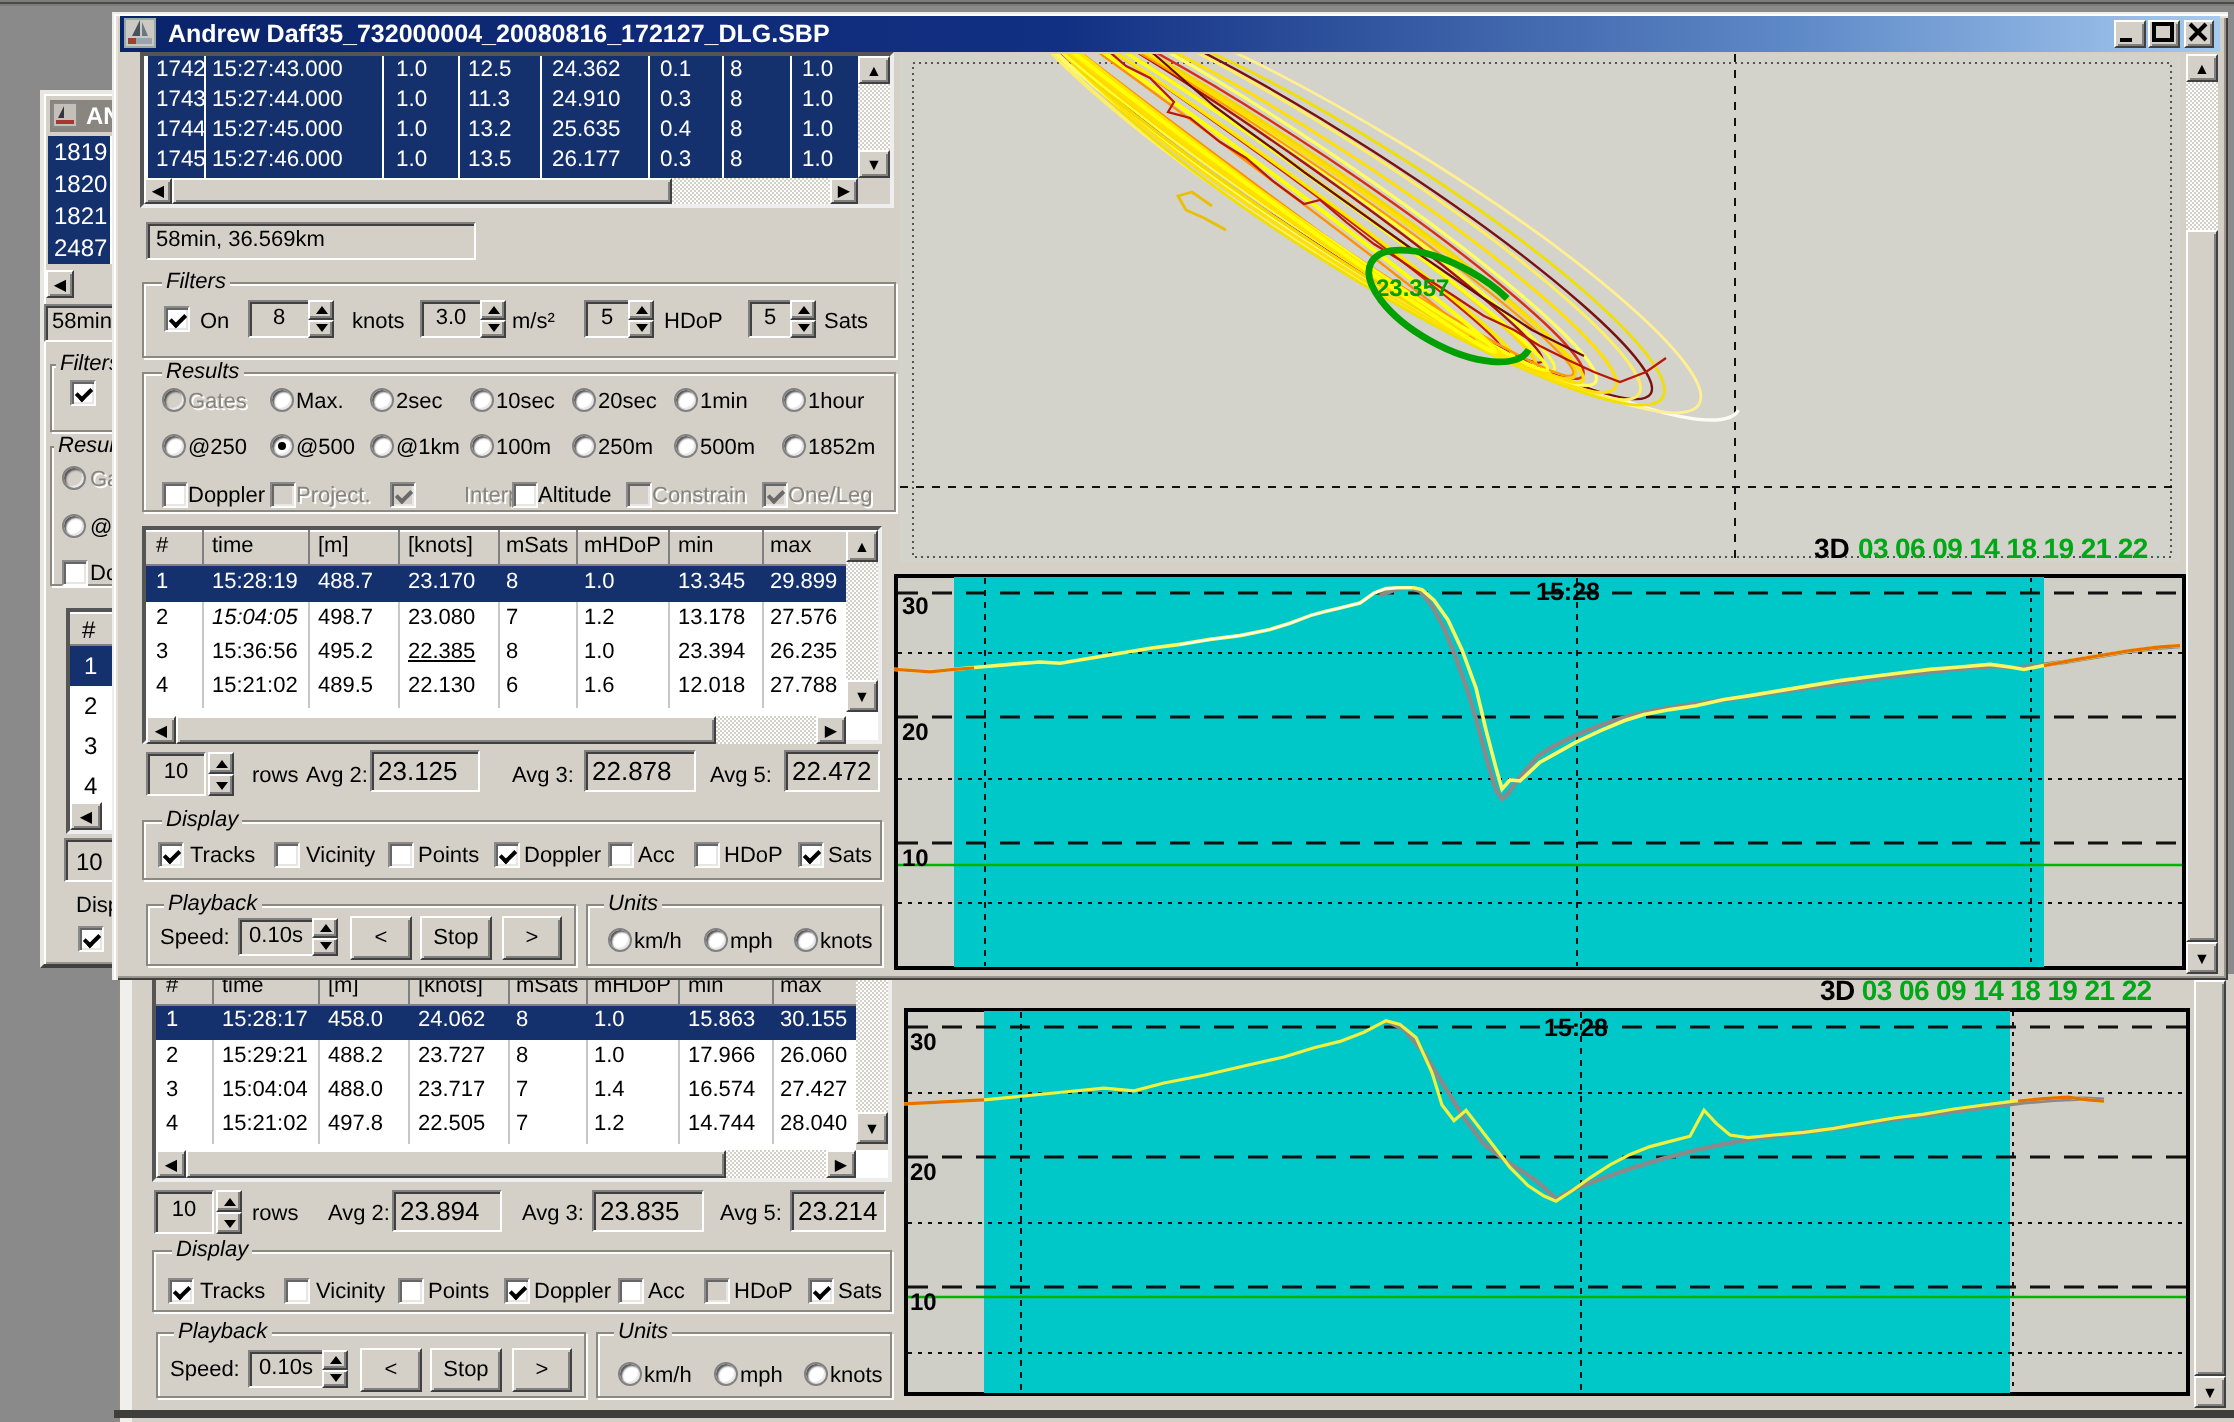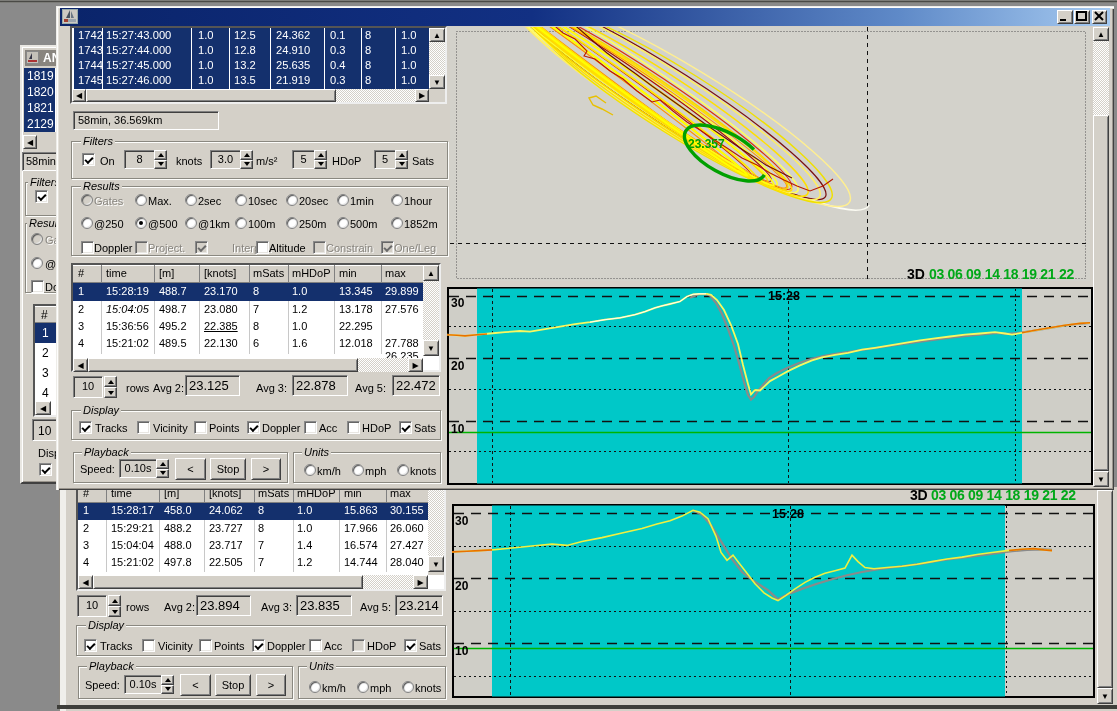--- a/index.html
+++ b/index.html
@@ -275,6 +275,7 @@
           <rect x="1" y="9" width="4" height="3" fill="#a04030"></rect>
         </svg>
     </div>
+    <div class="abs" style="left:24px;top:0;line-height:18px;">Andrew Daff35_732000004_20080816_172127_DLG.SBP</div>
     <div class="btn abs" style="left:997px;top:2px;width:16px;height:14px;"><svg width="14" height="12">
           <rect x="2" y="8" width="6" height="2" fill="#000"></rect>
         </svg></div>

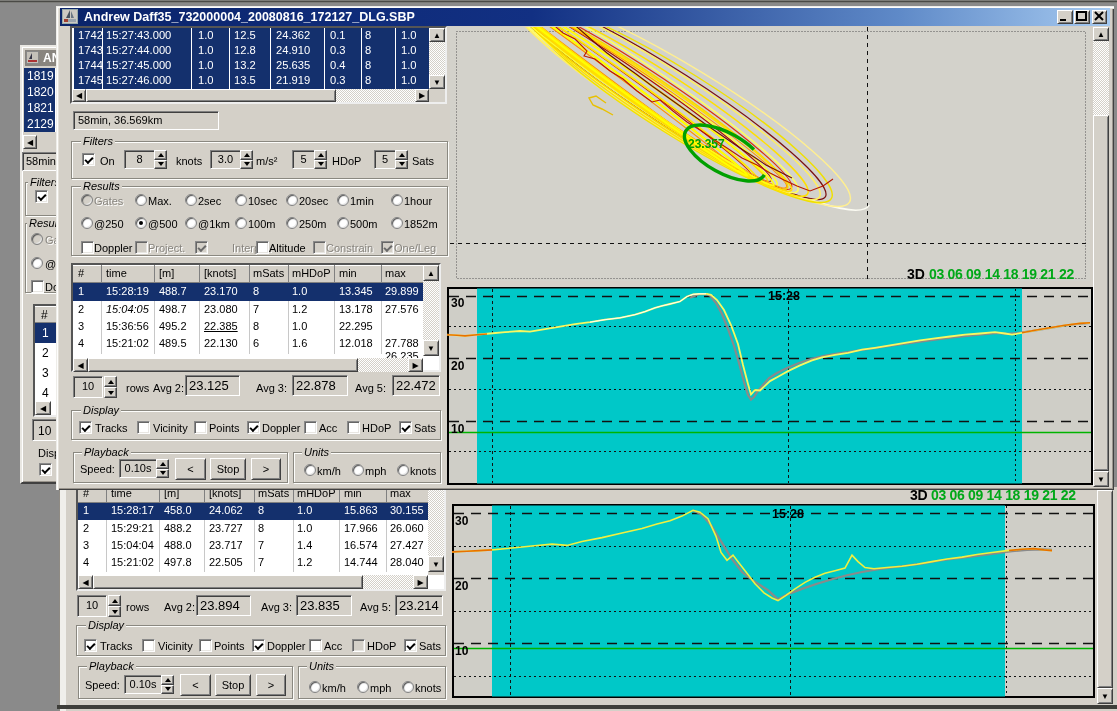--- a/index.html
+++ b/index.html
@@ -307,7 +307,7 @@
       <div class="wtxt" style="left:4px;top:16px;">1743</div>
         <div class="wtxt" style="left:32px;top:16px;text-align:center;">15:27:44.000</div>
         <div class="wtxt" style="left:124px;top:16px;">1.0</div>
-        <div class="wtxt" style="left:160px;top:16px;">12.8</div>
+        <div class="wtxt" style="left:160px;top:16px;">11.3</div>
         <div class="wtxt" style="left:202px;top:16px;">24.910</div>
         <div class="wtxt" style="left:256px;top:16px;">0.3</div>
         <div class="wtxt" style="left:291px;top:16px;">8</div>

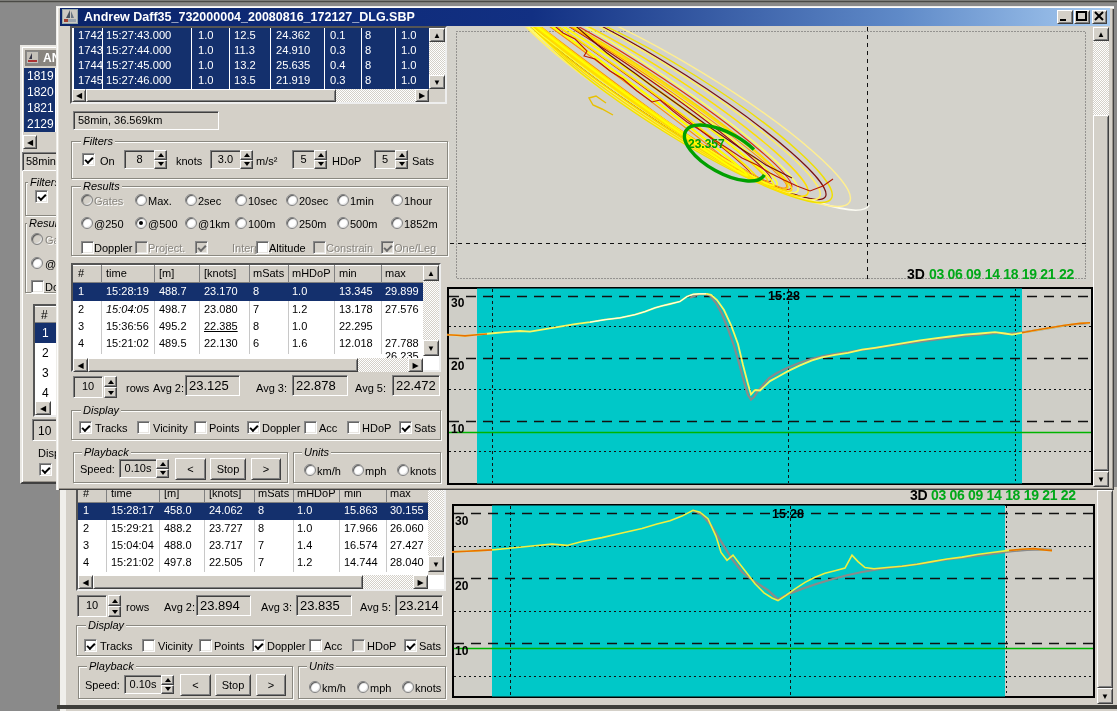--- a/index.html
+++ b/index.html
@@ -324,7 +324,7 @@
         <div class="wtxt" style="left:32px;top:46px;">15:27:46.000</div>
         <div class="wtxt" style="left:124px;top:46px;">1.0</div>
         <div class="wtxt" style="left:160px;top:46px;">13.5</div>
-        <div class="wtxt" style="left:202px;top:46px;">21.919</div>
+        <div class="wtxt" style="left:202px;top:46px;">26.177</div>
         <div class="wtxt" style="left:256px;top:46px;">0.3</div>
         <div class="wtxt" style="left:291px;top:46px;">8</div>
         <div class="wtxt" style="left:327px;top:46px;">1.0</div>

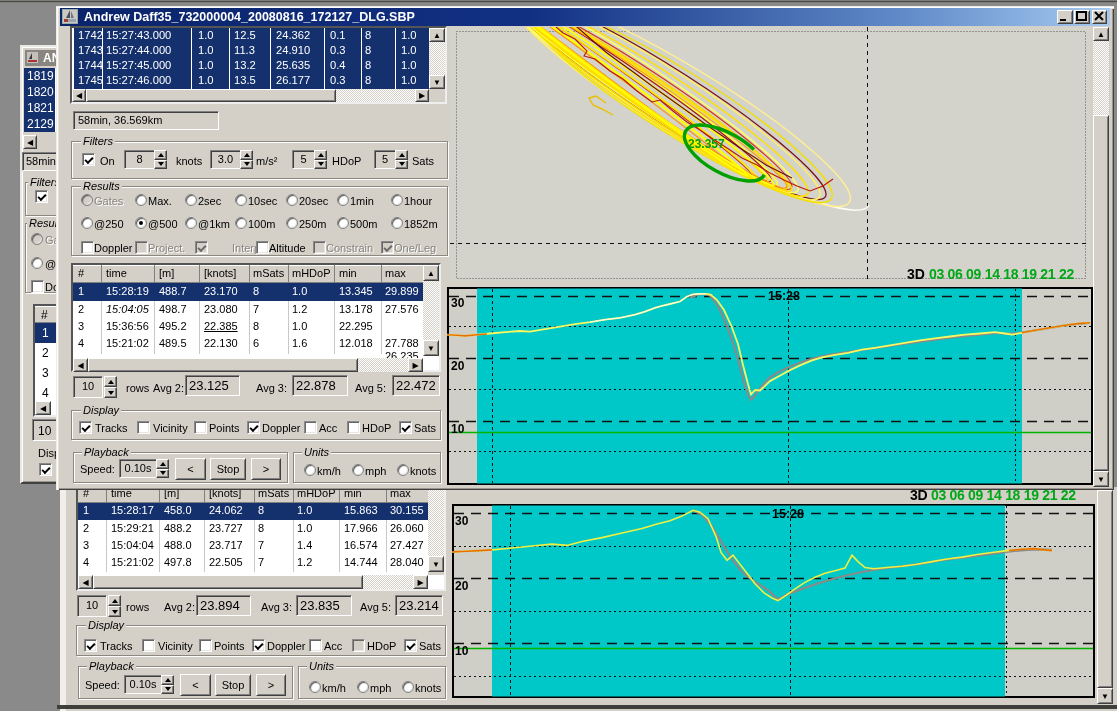--- a/index.html
+++ b/index.html
@@ -54,7 +54,7 @@
     <div class="wtxt" style="left:3px;top:1px;">1819</div>
     <div class="wtxt" style="left:3px;top:17px;">1820</div>
     <div class="wtxt" style="left:3px;top:33px;">1821</div>
-    <div class="wtxt" style="left:3px;top:49px;">2129</div>
+    <div class="wtxt" style="left:3px;top:49px;">2487</div>
   </div>
   <div class="btn abs arr" style="left:1px;top:88px;width:14px;height:14px;line-height:13px;">◀</div>
   <div class="sunken abs" style="left:0;top:105px;width:36px;height:19px;background:#d4d0c8;overflow:hidden;">

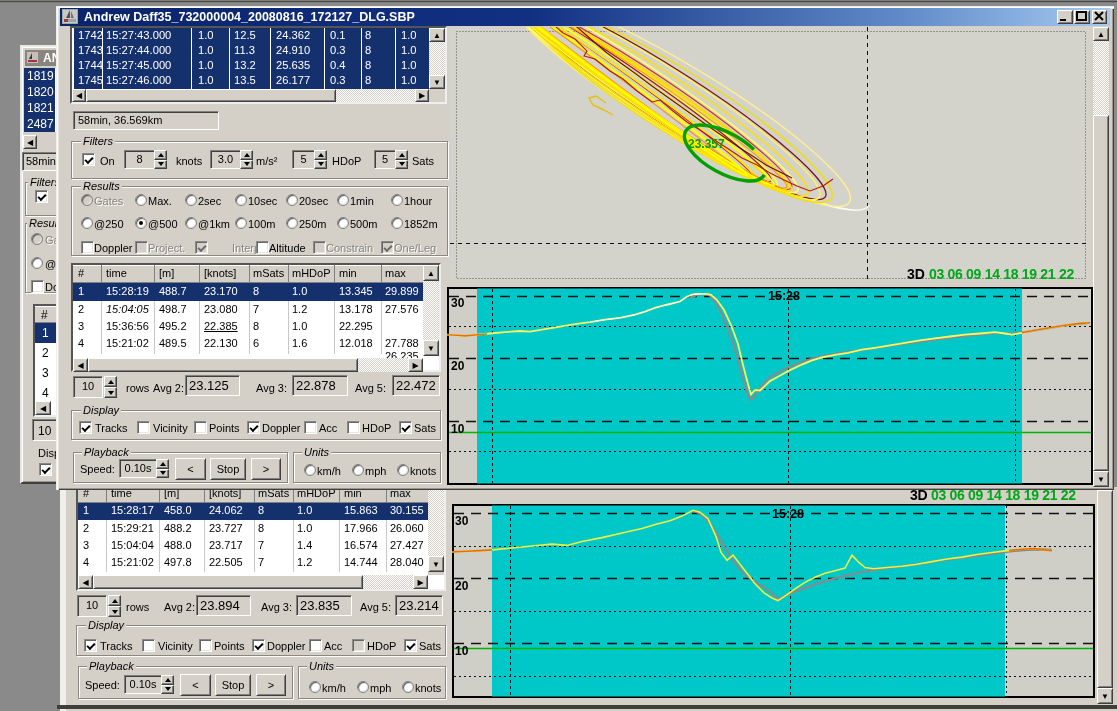--- a/index.html
+++ b/index.html
@@ -342,7 +342,7 @@
     </div>
   </div>
 
-  <div class="sunken abs" style="left:17px;top:105px;width:146px;height:19px;background:#d4d0c8;">
+  <div class="sunken abs" style="left:17px;top:105px;width:165px;height:19px;background:#d4d0c8;">
       <div class="btxt" style="left:4px;top:2px;">58min, 36.569km</div>
     </div>
 

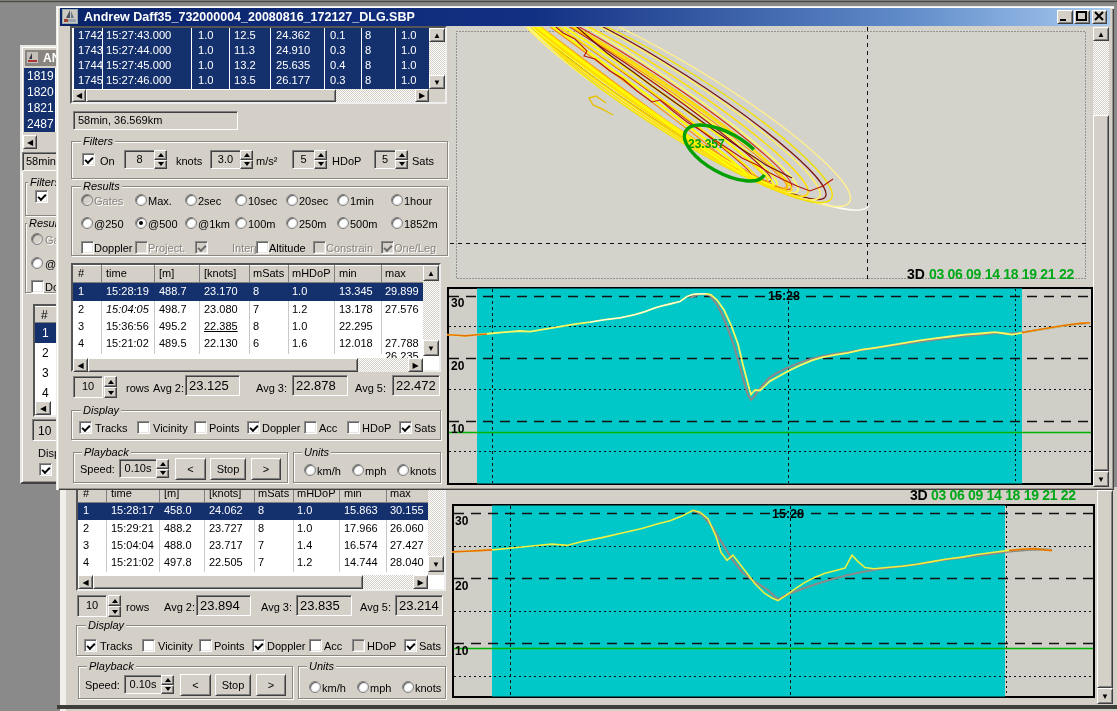--- a/index.html
+++ b/index.html
@@ -470,7 +470,7 @@
         <div class="btxt" style="left:131px;top:37px;text-decoration:underline;">22.385</div>
         <div class="btxt" style="left:180px;top:37px;">8</div>
         <div class="btxt" style="left:219px;top:37px;">1.0</div>
-        <div class="btxt" style="left:266px;top:37px;">22.295</div>
+        <div class="btxt" style="left:266px;top:37px;">23.394</div>
         <div class="btxt" style="left:312px;top:37px;margin-top:30px;">26.235</div>
       <div class="btxt" style="left:5px;top:54px;">4</div>
         <div class="btxt" style="left:33px;top:54px;">15:21:02</div>

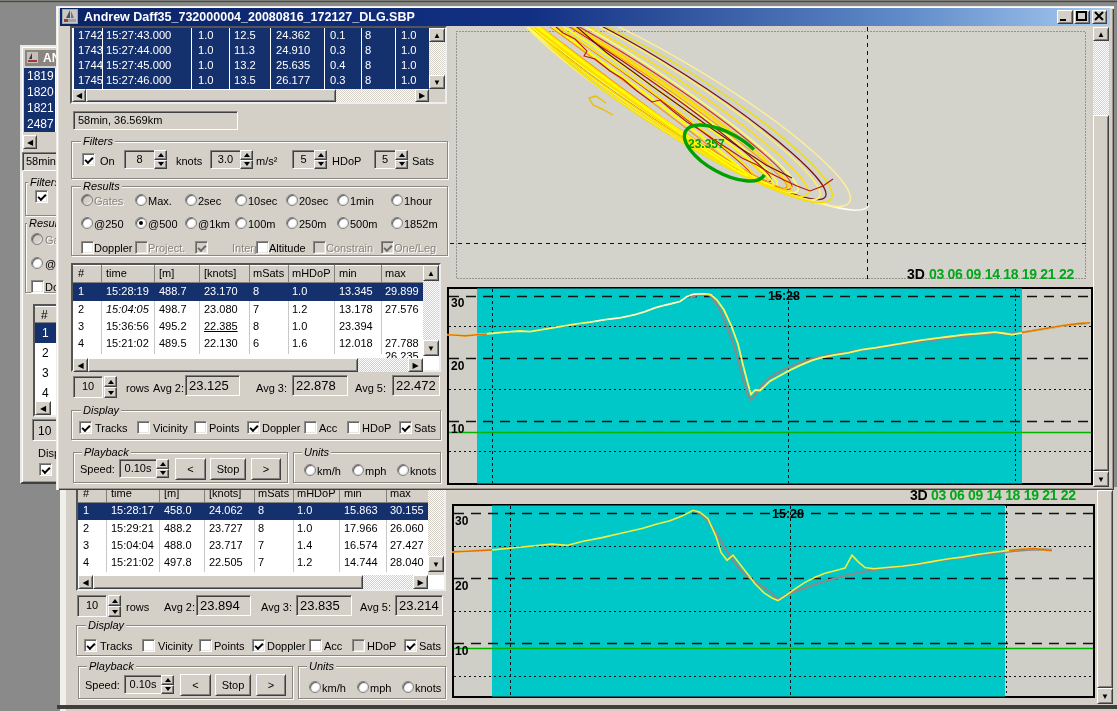--- a/index.html
+++ b/index.html
@@ -471,7 +471,7 @@
         <div class="btxt" style="left:180px;top:37px;">8</div>
         <div class="btxt" style="left:219px;top:37px;">1.0</div>
         <div class="btxt" style="left:266px;top:37px;">23.394</div>
-        <div class="btxt" style="left:312px;top:37px;margin-top:30px;">26.235</div>
+        <div class="btxt" style="left:312px;top:37px;">26.235</div>
       <div class="btxt" style="left:5px;top:54px;">4</div>
         <div class="btxt" style="left:33px;top:54px;">15:21:02</div>
         <div class="btxt" style="left:86px;top:54px;">489.5</div>

